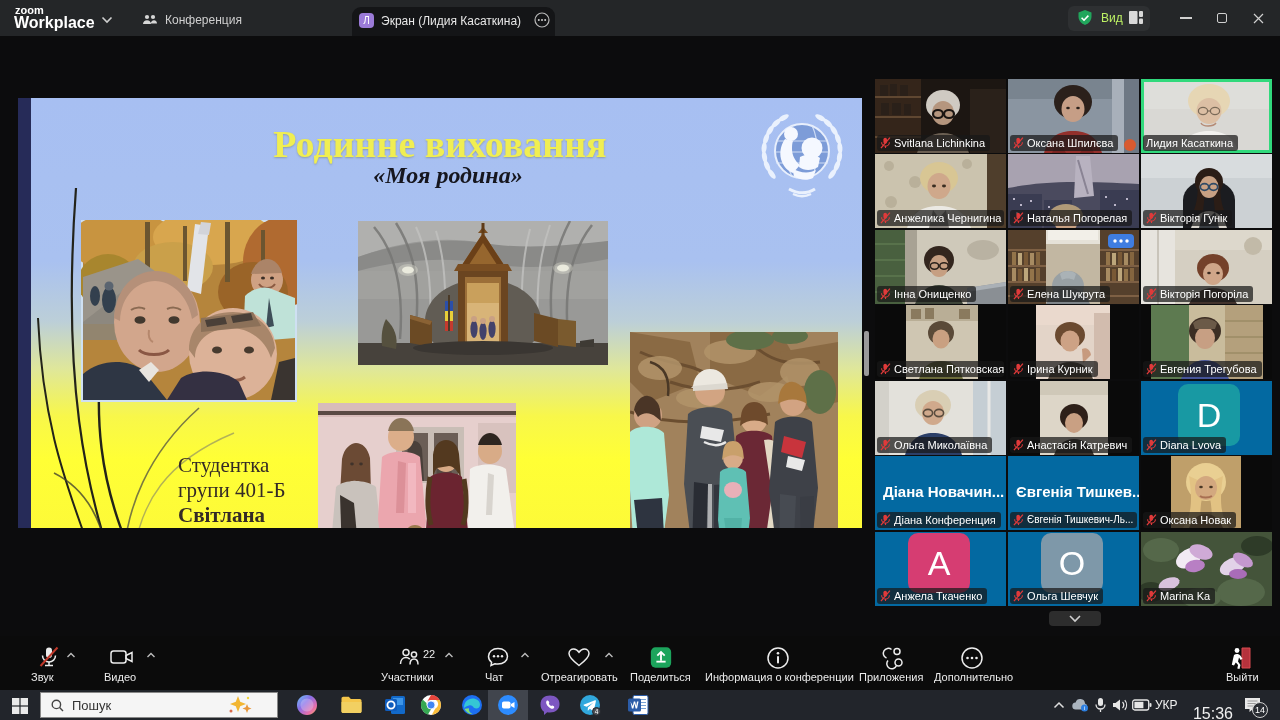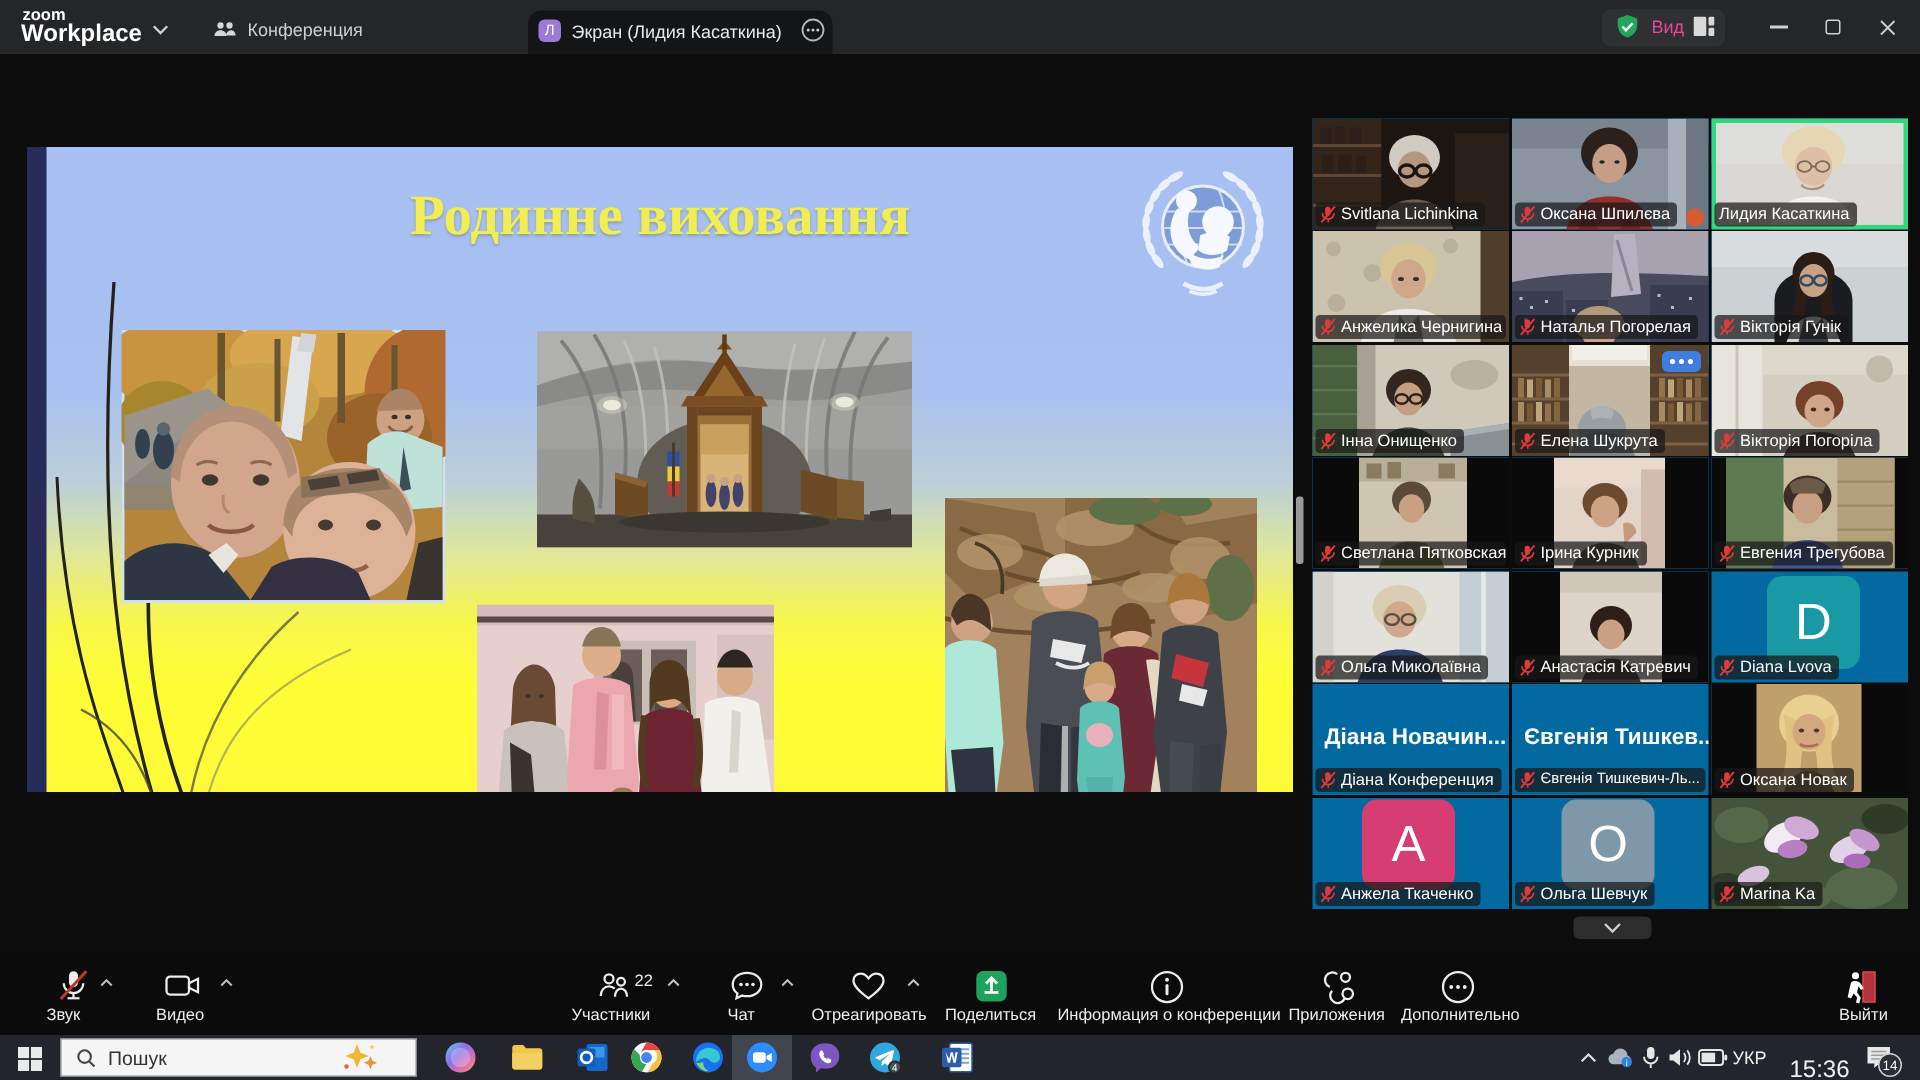--- a/index.html
+++ b/index.html
@@ -47,7 +47,7 @@
       <path d="M9 1l6.5 2.4v4.2c0 4-2.7 7.2-6.5 8.4-3.8-1.2-6.5-4.4-6.5-8.4V3.4z" fill="#21a65c"></path>
       <path d="M5.6 8.8l2.4 2.4 4.4-4.6" stroke="#fff" stroke-width="1.6" fill="none"></path>
     </svg>
- <div class="abs" style="left:1101px;top:11px;color:#ec4899;font-size:12px">Вид</div>
+ <div class="abs" style="left:1101px;top:11px;color:#bef264;font-size:12px">Вид</div>
  <svg class="abs" style="left:1129px;top:11px" width="14" height="14" viewBox="0 0 14 14">
       <g fill="#d9d9d9">
         <rect x="0" y="0" width="8.5" height="13" rx="1"></rect>

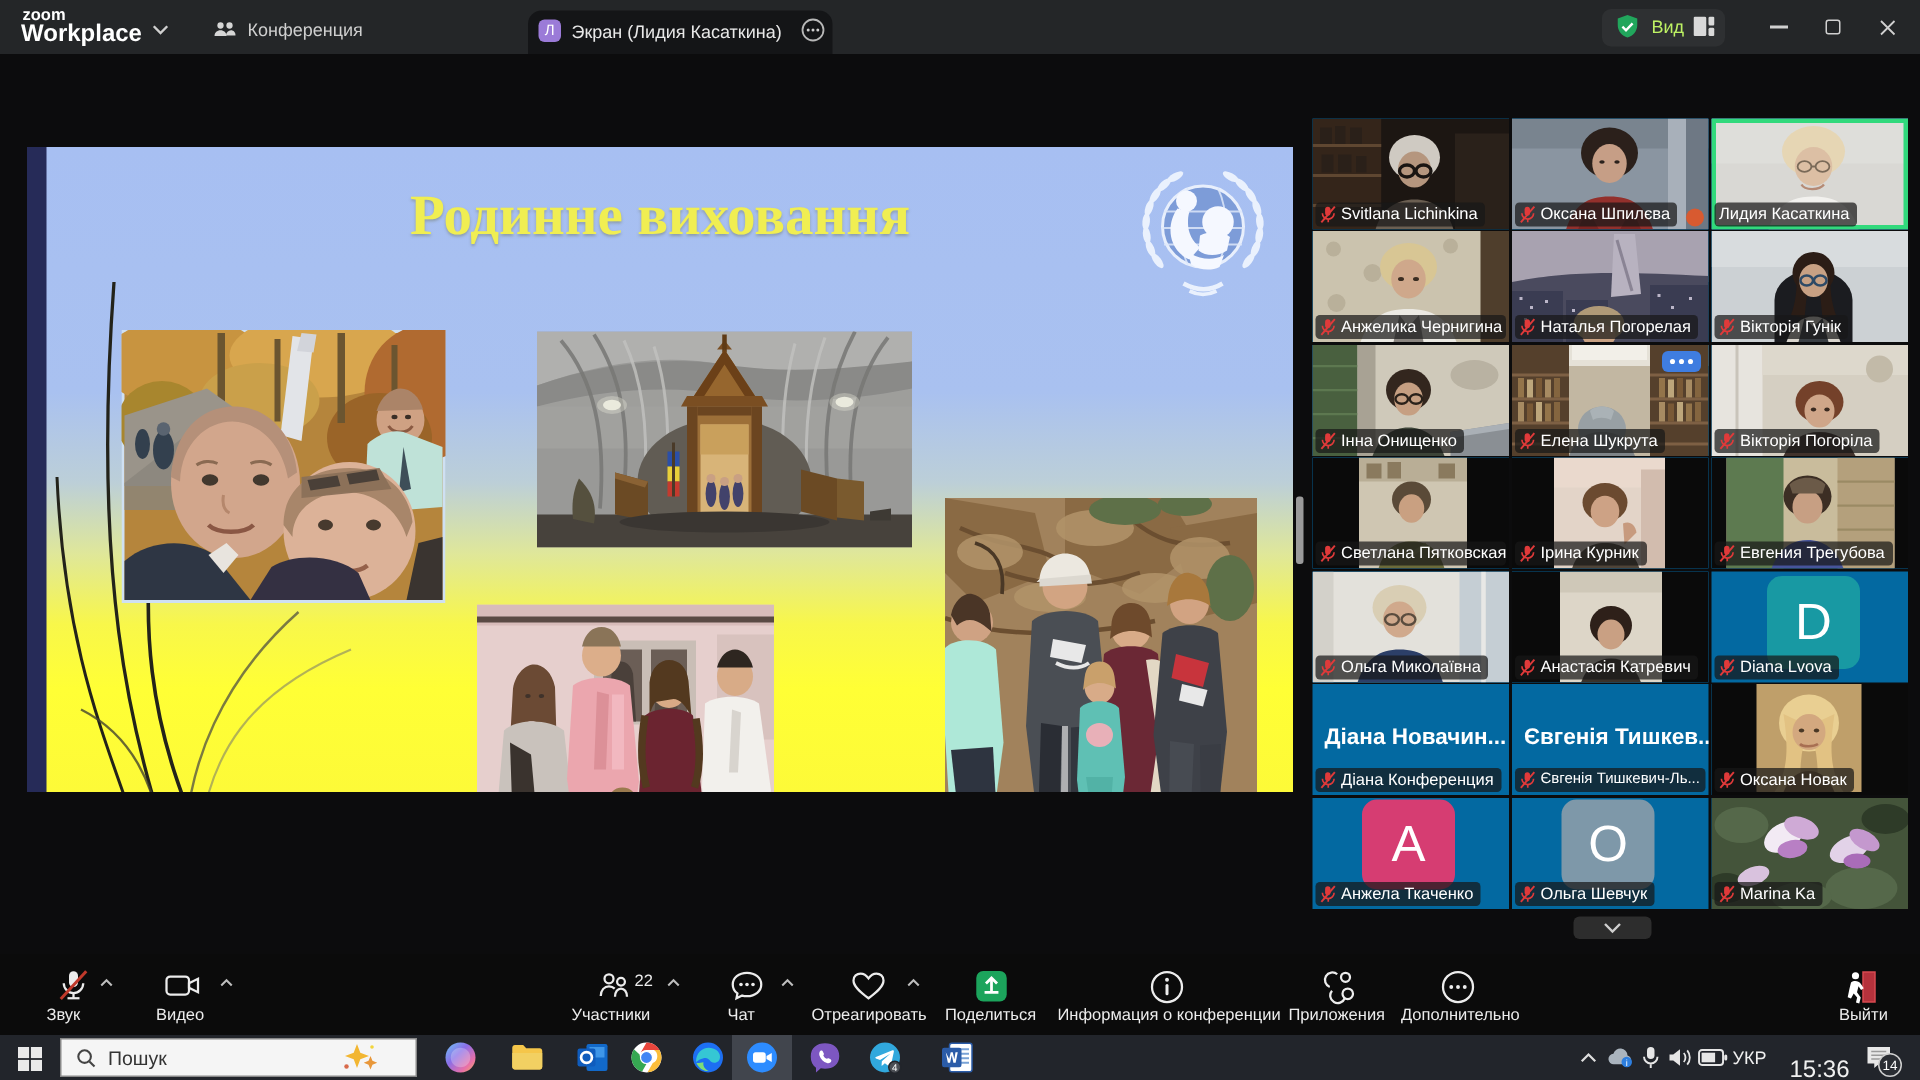--- a/index.html
+++ b/index.html
@@ -75,6 +75,7 @@
   <path d="M60 425 C 50 395, 28 380, 8 375" stroke="#33331f" stroke-width="1.5" opacity=".8"></path>
  </svg>
  <div class="abs" style="left:0;top:24px;width:844px;text-align:center;font-family:'Liberation Serif',serif;font-weight:bold;font-size:38px;color:#f0ee52;text-shadow:0 1px 2px rgba(90,90,40,.35)">Родинне виховання</div>
+ <div class="abs" style="left:0;top:64px;width:860px;text-align:center;font-family:'Liberation Serif',serif;font-weight:bold;font-style:italic;font-size:24px;color:#16161e">«Моя родина»</div>
  <svg class="abs" style="left:737px;top:10px" width="95" height="92" viewBox="0 0 95 92">
  <circle cx="47" cy="43" r="27" fill="#7d9cd8"></circle>
  <circle cx="47" cy="43" r="27" fill="none" stroke="#e8effc" stroke-width="2"></circle>

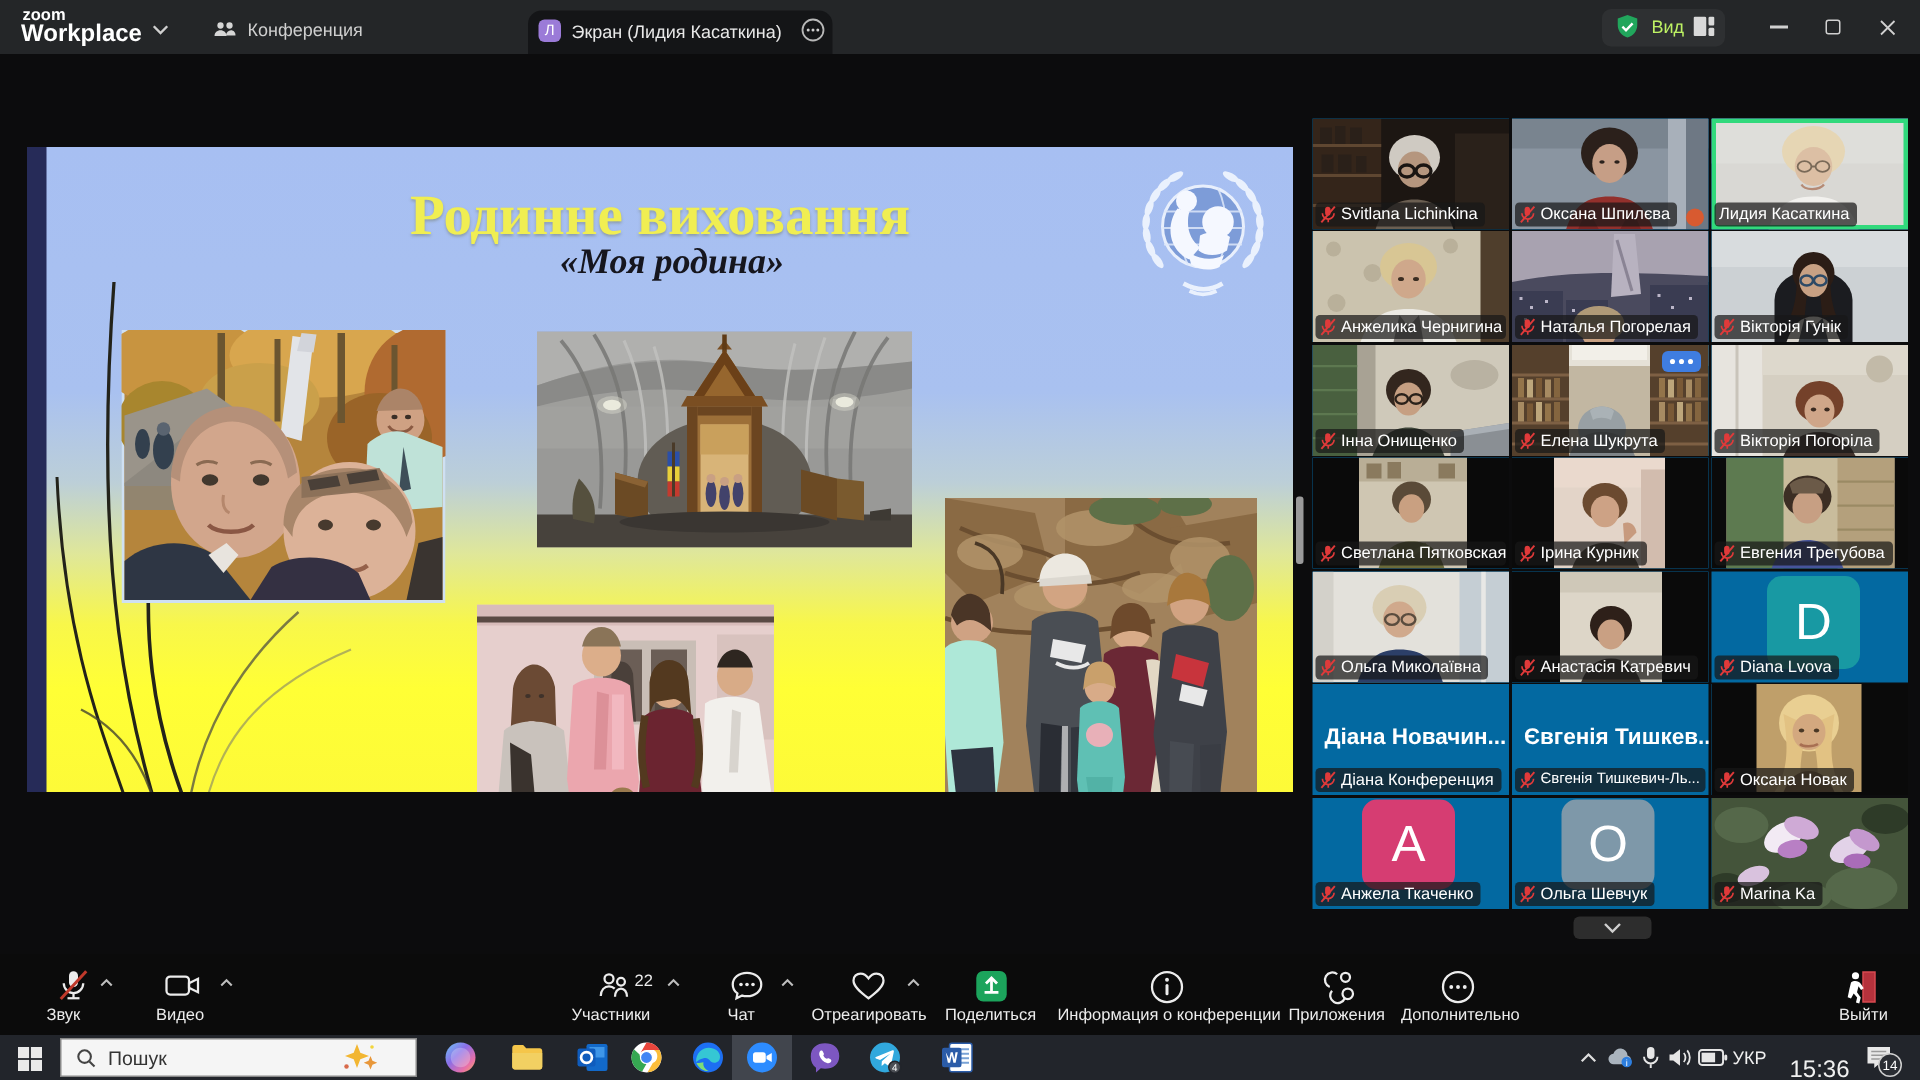--- a/index.html
+++ b/index.html
@@ -340,6 +340,7 @@
         </g>
  <path d="M60 150c6-2 10 0 12 6l-2 20-10 2z" fill="#4a5a3a"></path>
 </svg>
+<div class="abs" style="left:160px;top:355px;font-family:'Liberation Serif',serif;font-size:21px;line-height:25px;color:#342a26">Студентка<br>групи 401-Б<br><b>Світлана<br>Луца</b></div>
 <div class="abs" style="left:-9px;top:466px;width:26px;height:26px;border-radius:50%;background:rgba(40,40,40,.55);border:1.5px solid rgba(255,255,255,.8)"></div>
 <svg class="abs" style="left:1px;top:473px" width="8" height="12" viewBox="0 0 8 12">
         <path d="M7 1L1 6l6 5z" fill="#fff"></path>

